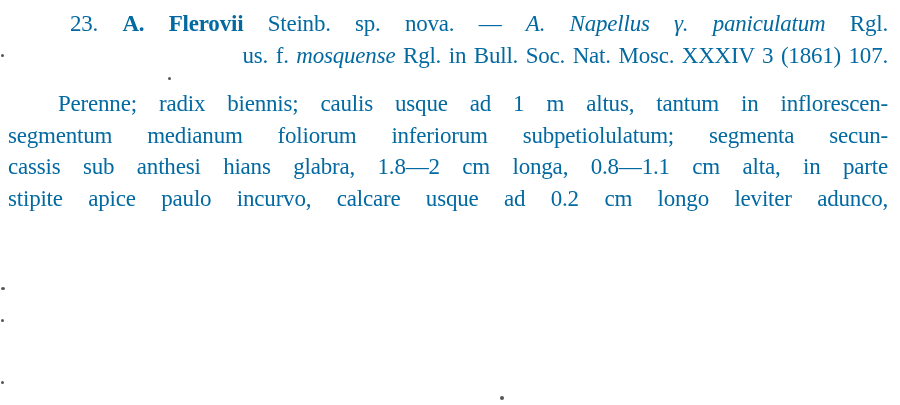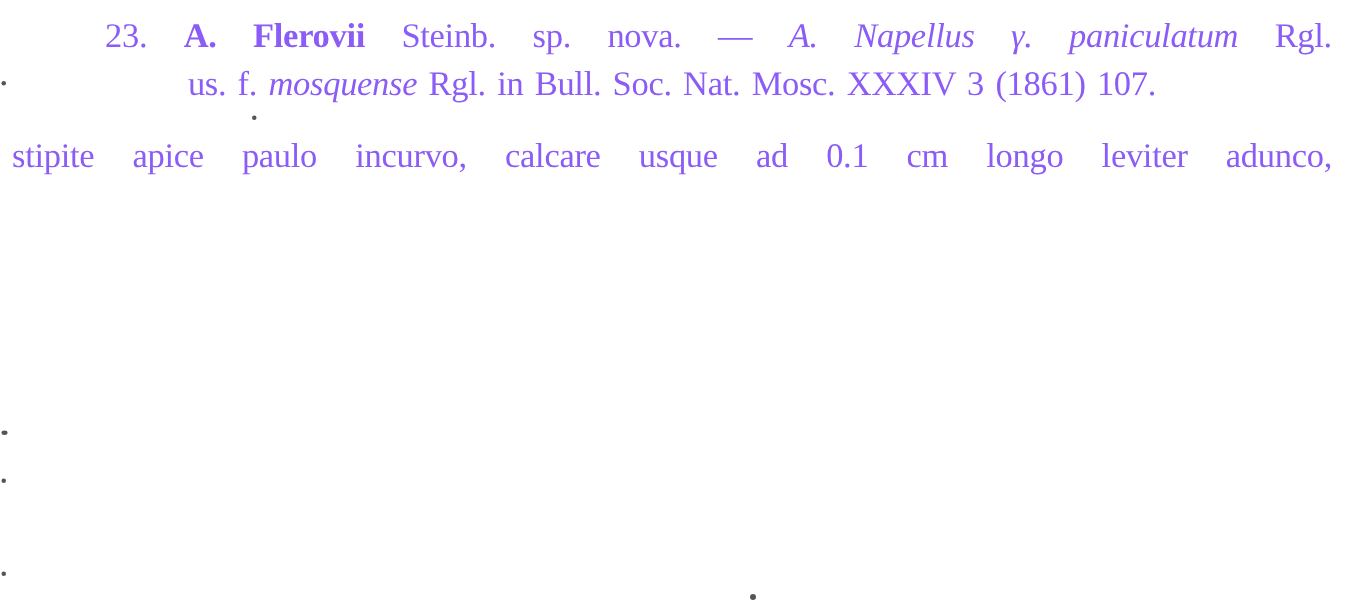--- a/index.html
+++ b/index.html
@@ -13,7 +13,7 @@
     height: 405px;
     box-sizing: border-box;
     background: #ffffff;
-    color: #8b5cf6;
+    color: #0369a1;
     font-family: "Liberation Serif", "DejaVu Serif", serif;
     font-size: 23px;
     line-height: 31.5px;

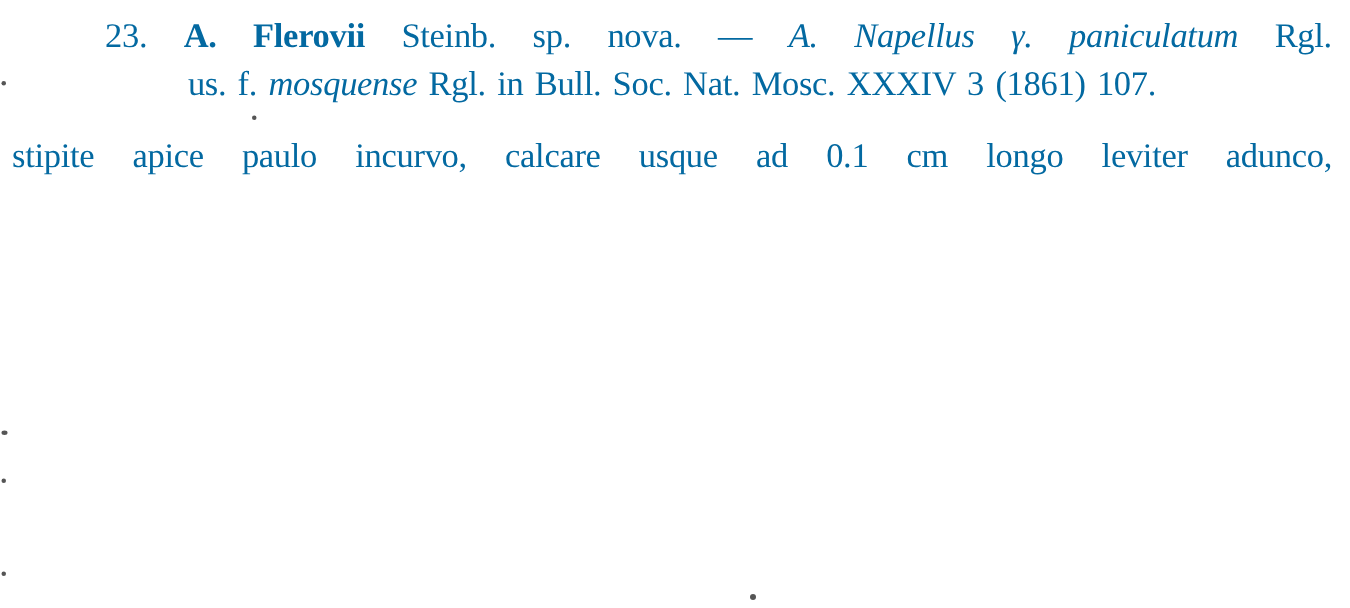--- a/index.html
+++ b/index.html
@@ -30,7 +30,7 @@
   }
   .heading-line-2 {
     margin: 0;
-    text-align: center;
+    text-align: right;
     word-spacing: 2px;
   }
   .species-bold { font-weight: bold; }

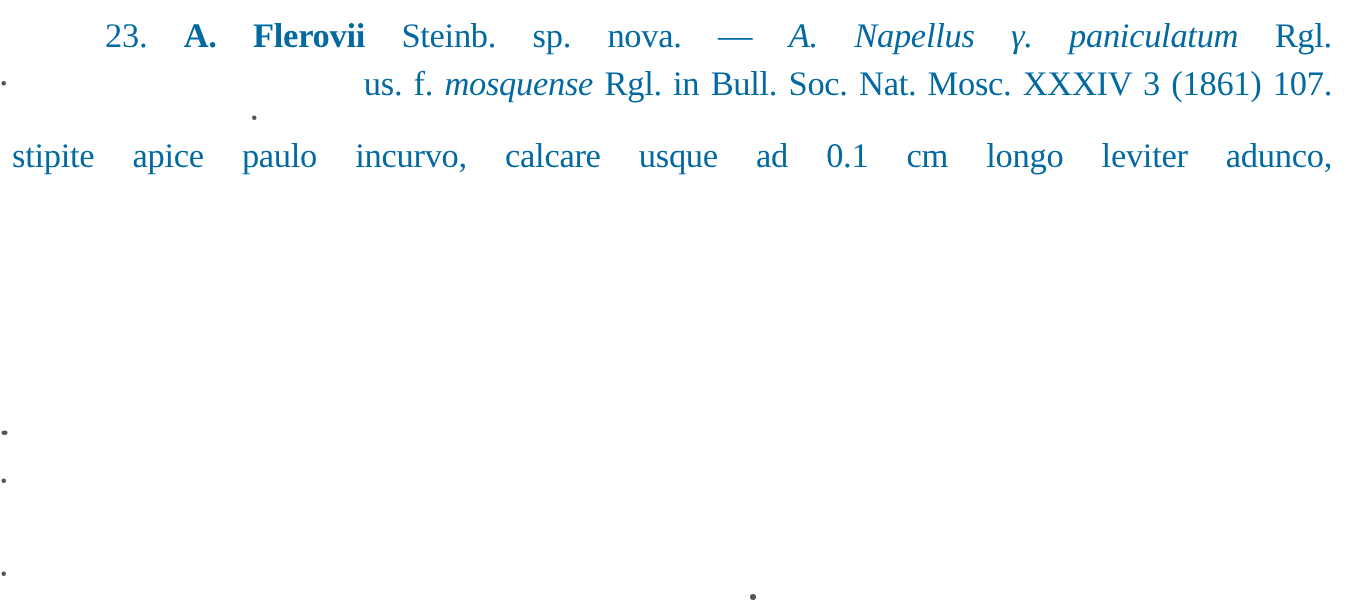--- a/index.html
+++ b/index.html
@@ -79,6 +79,7 @@
   </p>
 
   <div class="description">
+    <div class="body-line first">Perenne; radix biennis; caulis usque ad 1 m altus, tantum in inflorescen-</div>
     <div class="body-line">stipite apice paulo incurvo, calcare usque ad 0.1 cm longo leviter adunco,</div>
   </div>
 

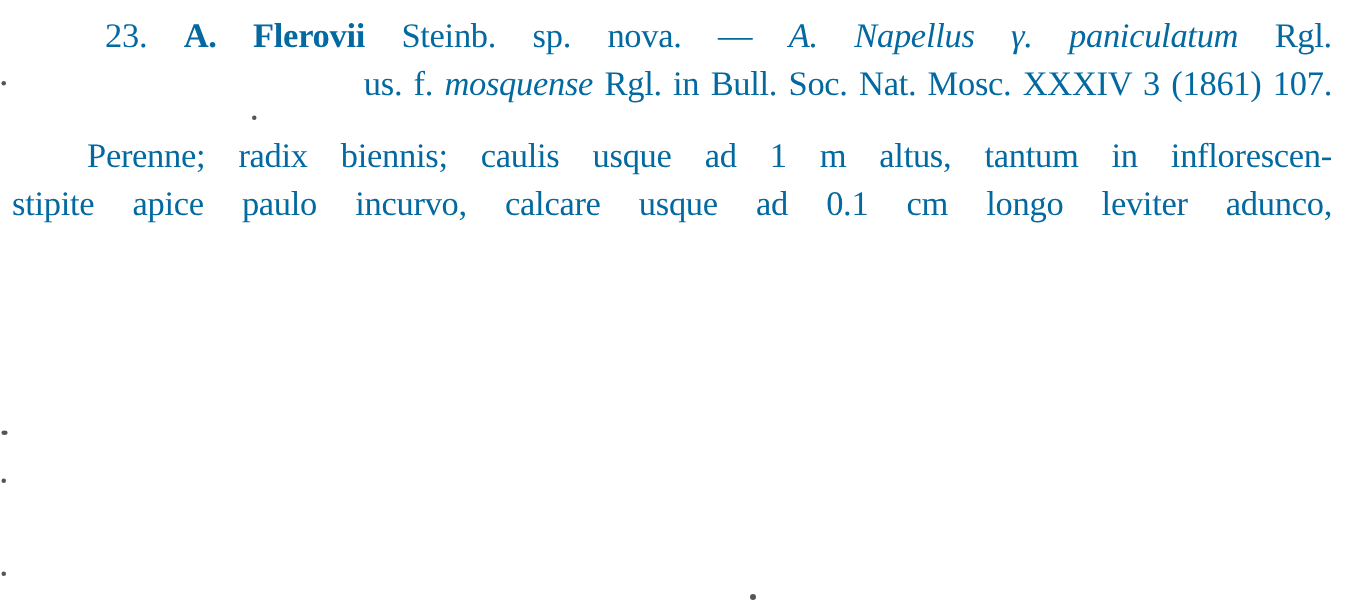--- a/index.html
+++ b/index.html
@@ -80,6 +80,7 @@
 
   <div class="description">
     <div class="body-line first">Perenne; radix biennis; caulis usque ad 1 m altus, tantum in inflorescen-</div>
+    <div class="body-line">segmentum medianum foliorum inferiorum subpetiolulatum; segmenta secun-</div>
     <div class="body-line">stipite apice paulo incurvo, calcare usque ad 0.1 cm longo leviter adunco,</div>
   </div>
 

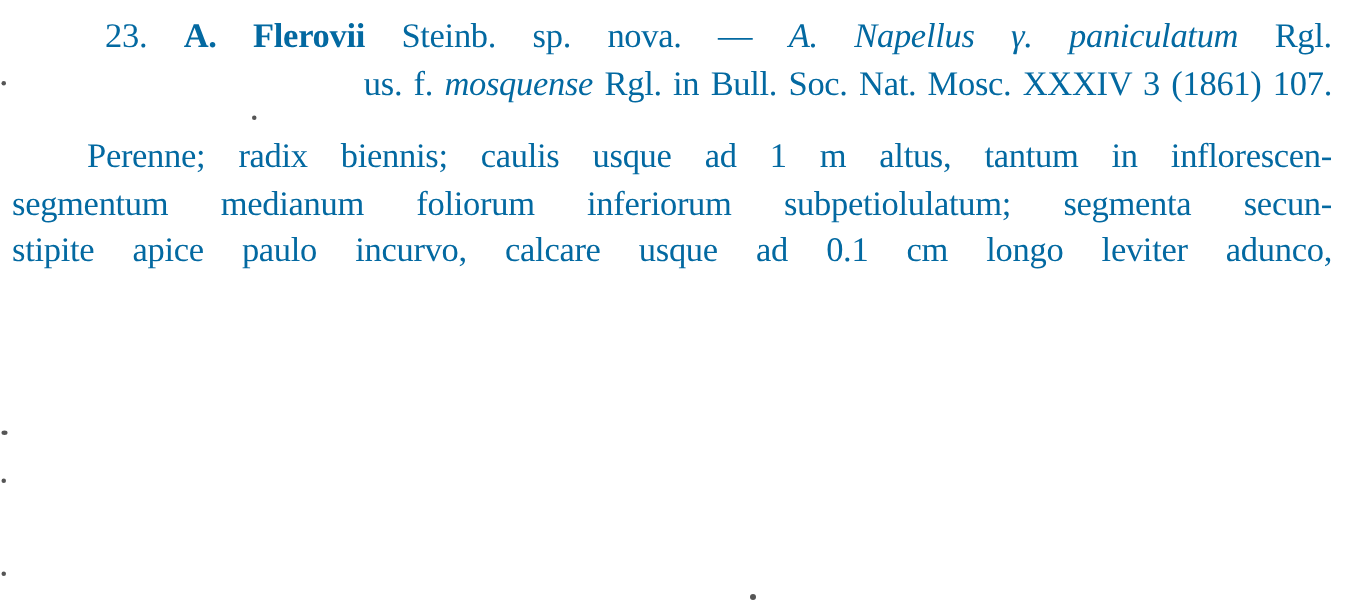--- a/index.html
+++ b/index.html
@@ -81,6 +81,7 @@
   <div class="description">
     <div class="body-line first">Perenne; radix biennis; caulis usque ad 1 m altus, tantum in inflorescen-</div>
     <div class="body-line">segmentum medianum foliorum inferiorum subpetiolulatum; segmenta secun-</div>
+    <div class="body-line">cassis sub anthesi hians glabra, 1.8—2 cm longa, 0.8—1.1 cm alta, in parte</div>
     <div class="body-line">stipite apice paulo incurvo, calcare usque ad 0.1 cm longo leviter adunco,</div>
   </div>
 

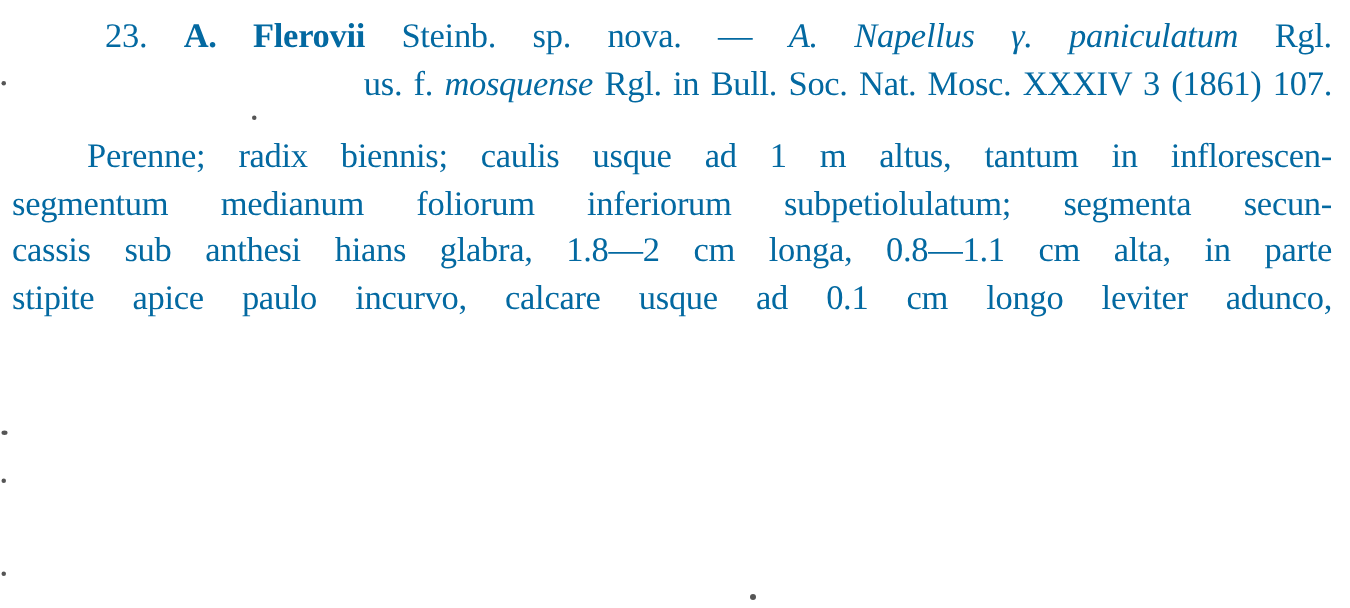--- a/index.html
+++ b/index.html
@@ -82,7 +82,7 @@
     <div class="body-line first">Perenne; radix biennis; caulis usque ad 1 m altus, tantum in inflorescen-</div>
     <div class="body-line">segmentum medianum foliorum inferiorum subpetiolulatum; segmenta secun-</div>
     <div class="body-line">cassis sub anthesi hians glabra, 1.8—2 cm longa, 0.8—1.1 cm alta, in parte</div>
-    <div class="body-line">stipite apice paulo incurvo, calcare usque ad 0.1 cm longo leviter adunco,</div>
+    <div class="body-line">stipite apice paulo incurvo, calcare usque ad 0.2 cm longo leviter adunco,</div>
   </div>
 
   <span class="speck s1"></span>

